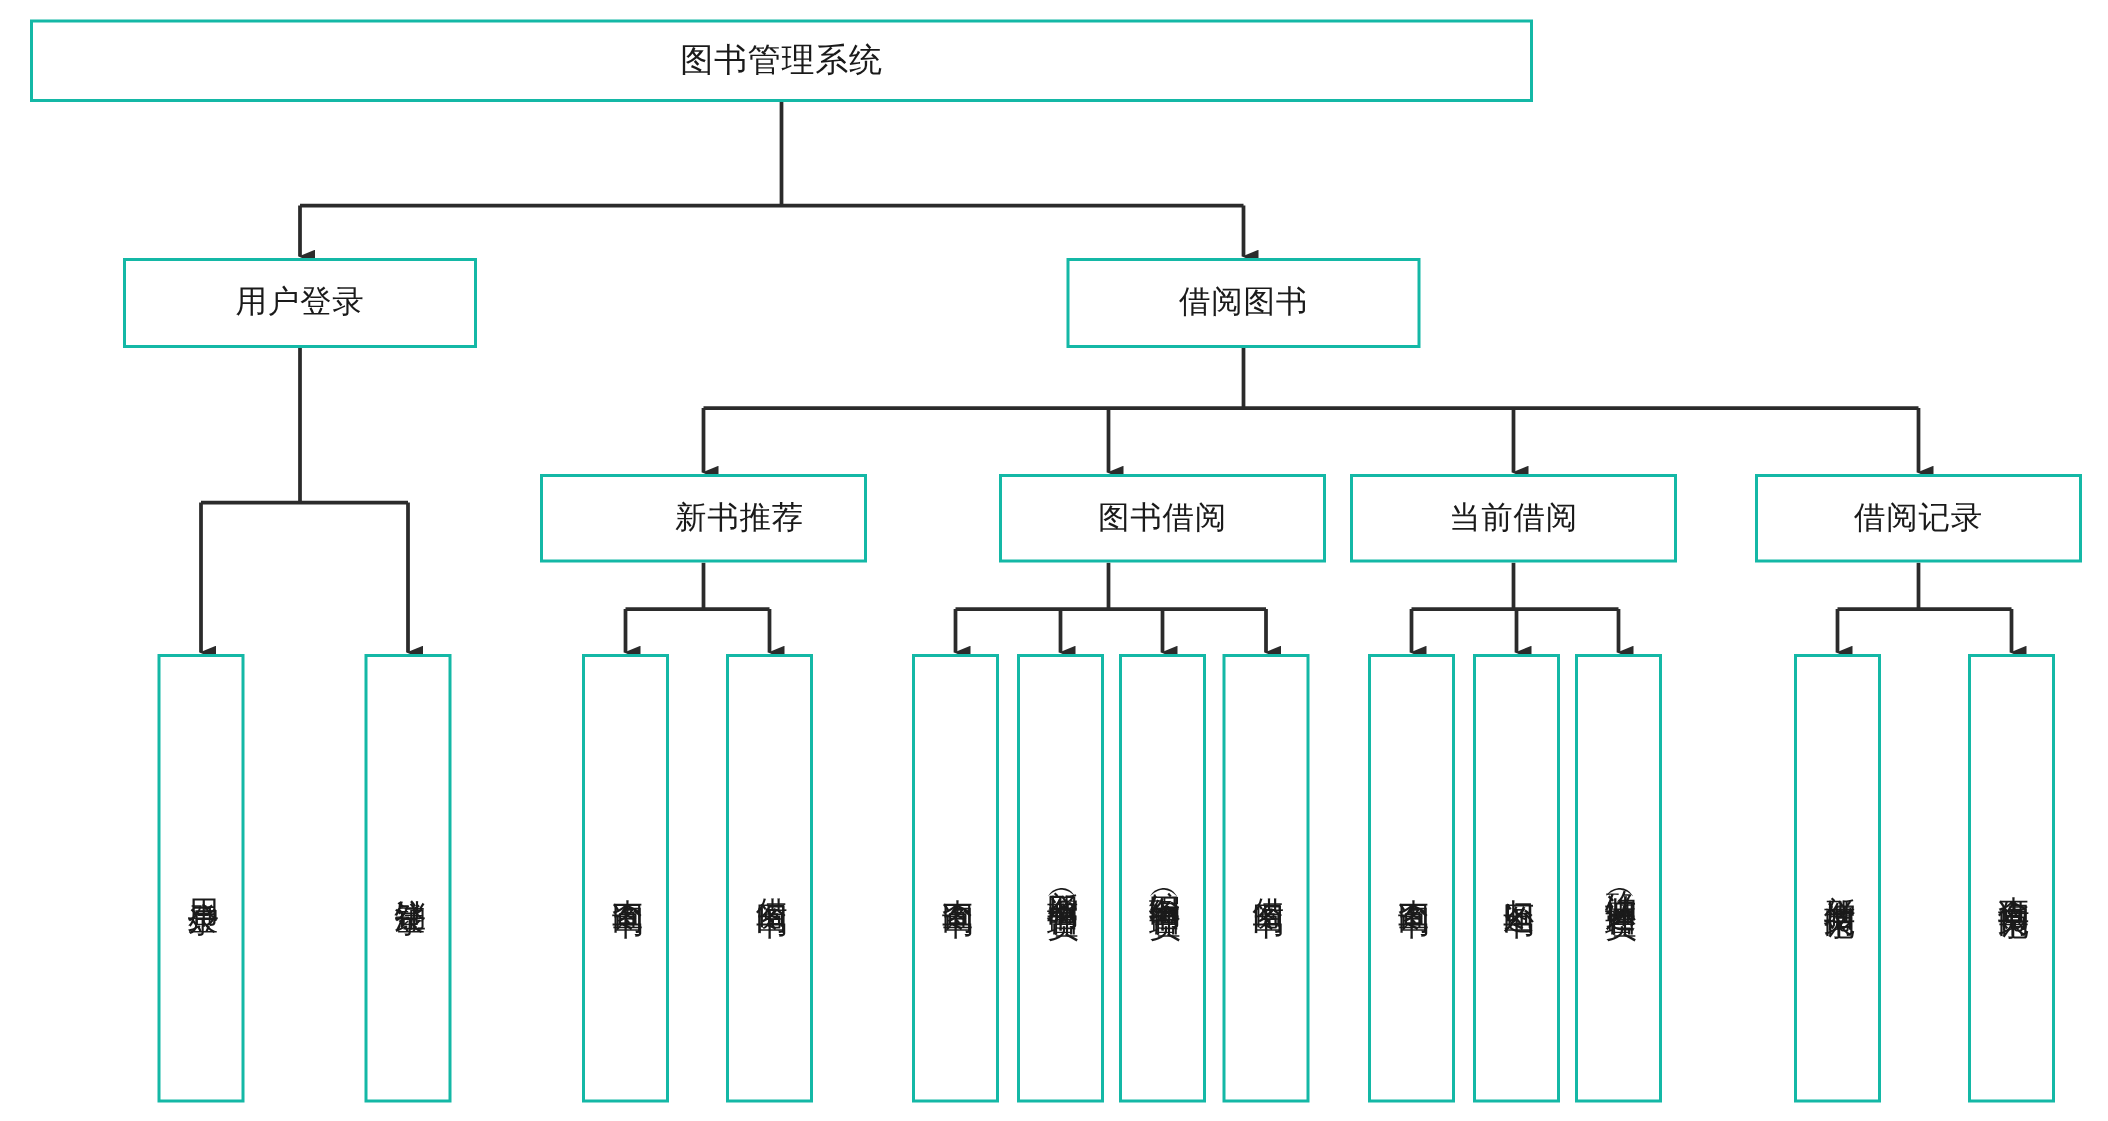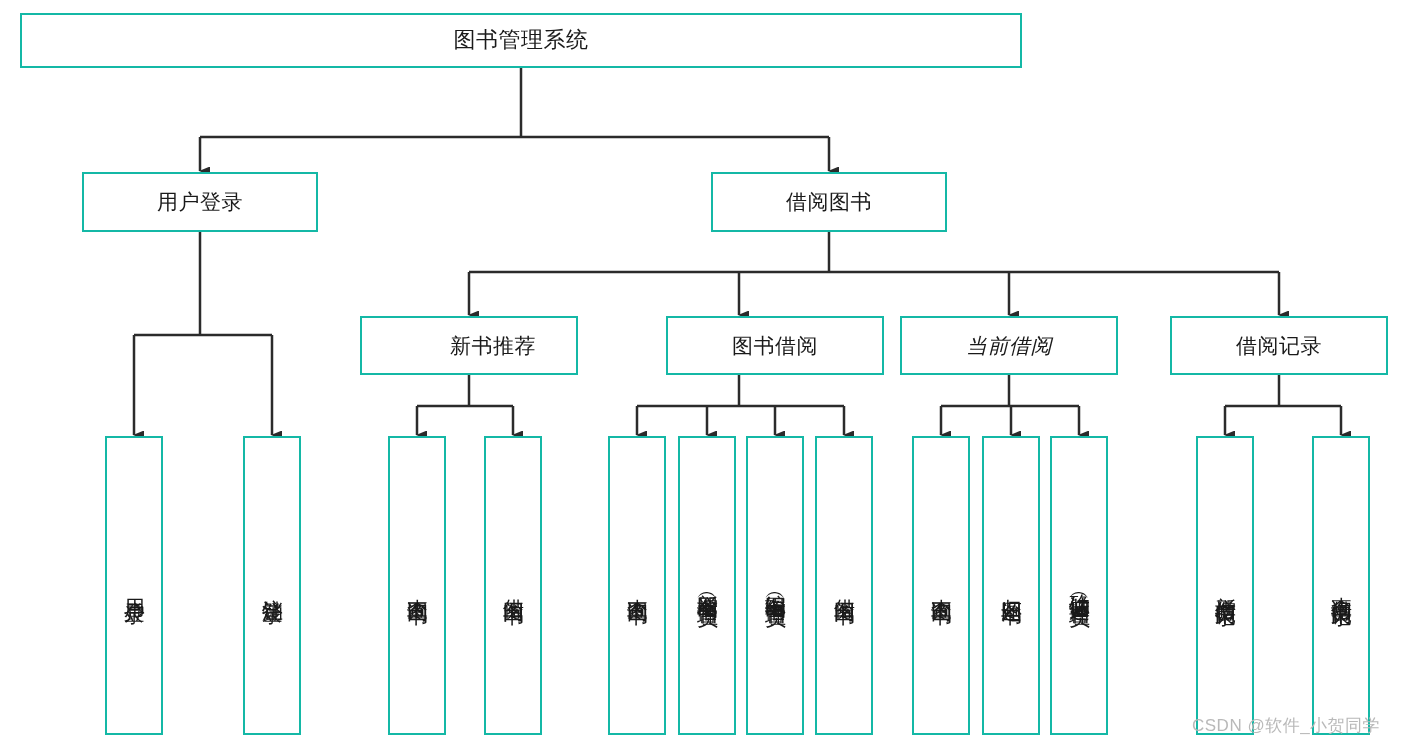--- a/index.html
+++ b/index.html
@@ -126,7 +126,7 @@
       <div class="node-box" style="left: 630px; top: 316px; width: 218px; height: 59px; margin-left: 36px;">
         <span class="node-label-h">图书借阅</span>
       </div>
-      <div class="node-box" style="left: 900px; top: 316px; width: 218px; height: 59px; font-style: italic;">
+      <div class="node-box" style="left: 900px; top: 316px; width: 218px; height: 59px;">
         <span class="node-label-h">当前借阅</span>
       </div>
       <div class="node-box" style="left: 1170px; top: 316px; width: 218px; height: 59px; text-align: right;">

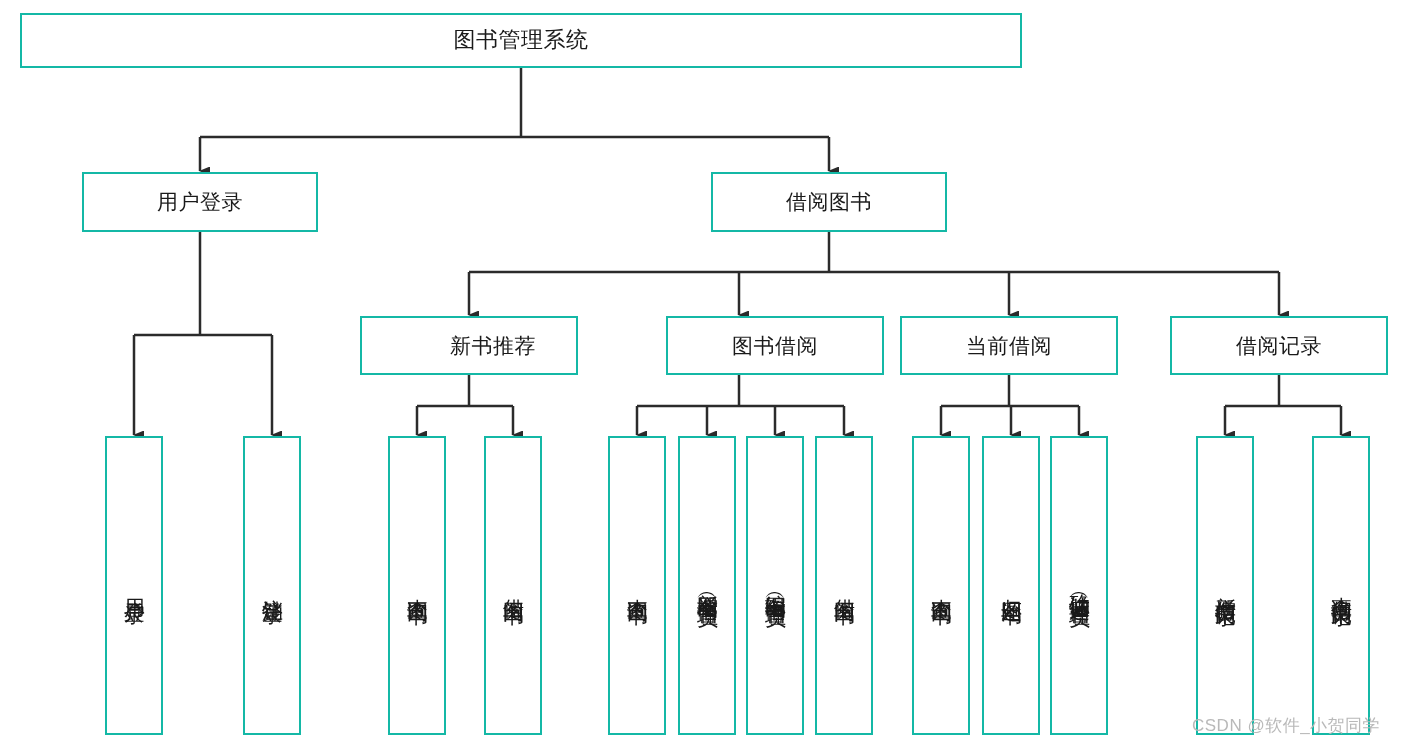--- a/index.html
+++ b/index.html
@@ -173,7 +173,6 @@
       </div>
     </div>
 
-  <div class="watermark" style="left: 1192px; top: 714px; color: rgb(185, 185, 185);">CSDN @软件_小贺同学</div>
 </div>
 
 </body></html>

